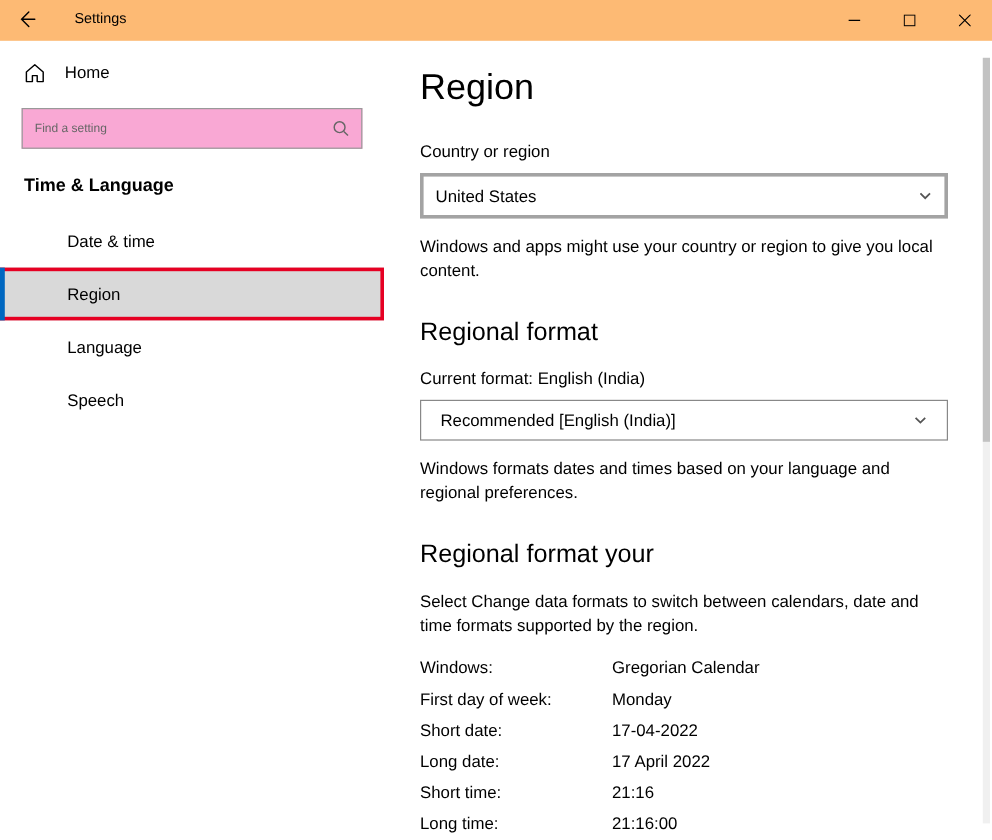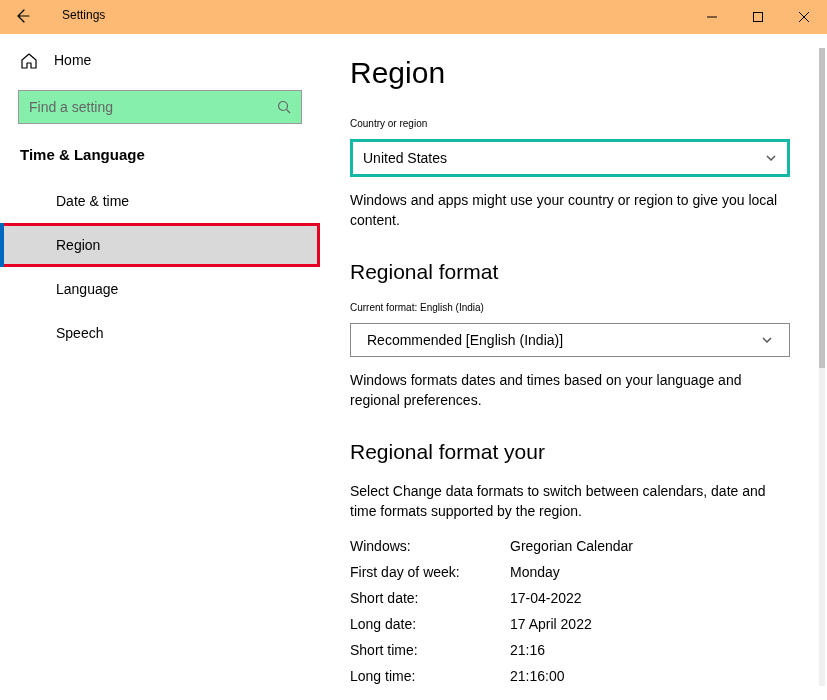--- a/index.html
+++ b/index.html
@@ -16,7 +16,7 @@
 .home-row { display: flex; align-items: flex-start; padding: 6px 20px 6px 20px; font-size: 14px; margin-bottom: 14px; }
 .home-row svg { margin-right: 16px; }
 .search-wrap { padding: 0 18px; margin-bottom: 22px; }
-.search-box { width: 100%; height: 34px; border: 1px solid #999; background: #86efac; display: flex; align-items: center; padding: 0 10px; justify-content: space-between; font-size: 14px; color: #666; }
+.search-box { width: 100%; height: 34px; border: 1px solid #999; background: #f9a8d4; display: flex; align-items: center; padding: 0 10px; justify-content: space-between; font-size: 10px; color: #666; }
 .section-title { padding: 0 20px; font-size: 15px; font-weight: 600; margin-bottom: 16px; }
 .nav-item { display: flex; align-items: center; height: 44px; padding: 0 20px; font-size: 14px; cursor: pointer; position: relative; }
 .nav-item svg, .nav-item .nic { margin-right: 18px; width: 18px; height: 18px; display: inline-flex; align-items: center; justify-content: center; }

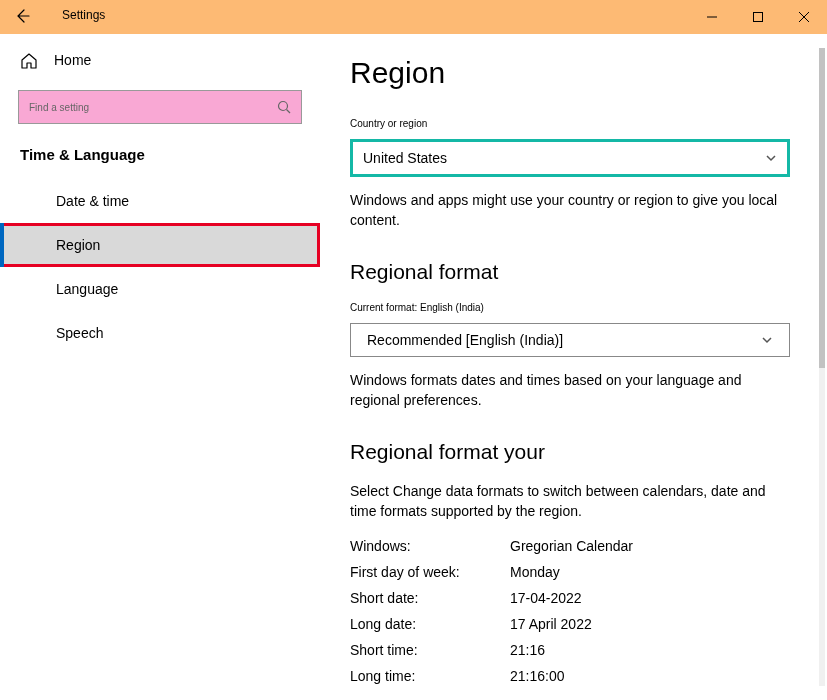--- a/index.html
+++ b/index.html
@@ -27,7 +27,7 @@
 .content { flex: 1; padding: 22px 38px 0 30px; overflow-y: hidden; position: relative; }
 .content h1 { font-weight: 400; font-size: 30px; margin-bottom: 28px; }
 .content h2 { font-weight: 400; font-size: 21px; margin: 30px 0 18px; }
-.content .field-label { font-size: 10px; margin-bottom: 10px; }
+.content .field-label { font-size: 14px; margin-bottom: 10px; }
 .content .desc { font-size: 14px; margin-top: 14px; line-height: 1.4; max-width: 460px; }
 .dropdown { width: 440px; height: 34px; border: 1px solid #888; display: flex; align-items: center; justify-content: space-between; padding: 0 16px; font-size: 14px; cursor: pointer; }
 .dropdown.highlighted { border: 3px solid #14b8a6; padding: 0 10px; height: 38px; }

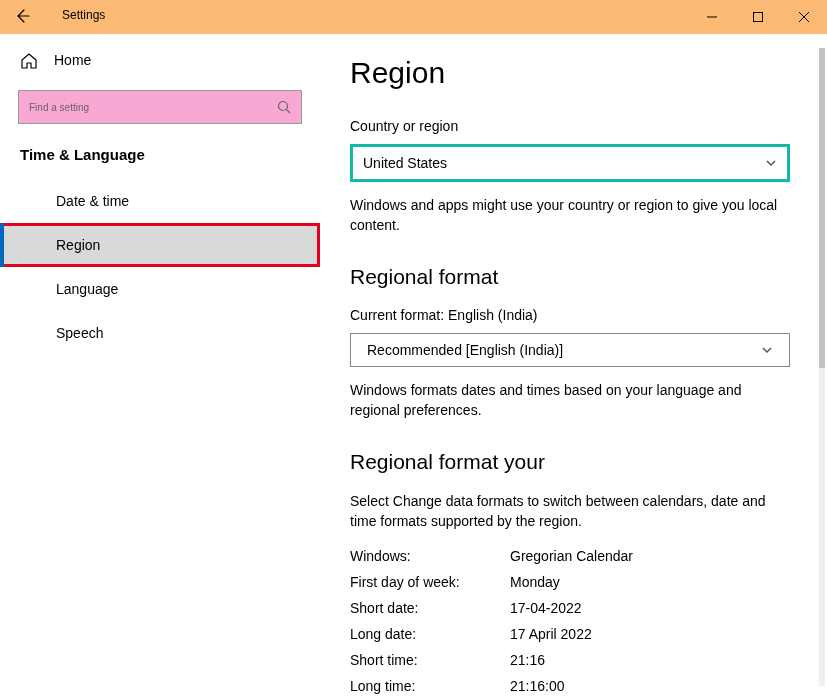--- a/index.html
+++ b/index.html
@@ -30,7 +30,7 @@
 .content .field-label { font-size: 14px; margin-bottom: 10px; }
 .content .desc { font-size: 14px; margin-top: 14px; line-height: 1.4; max-width: 460px; }
 .dropdown { width: 440px; height: 34px; border: 1px solid #888; display: flex; align-items: center; justify-content: space-between; padding: 0 16px; font-size: 14px; cursor: pointer; }
-.dropdown.highlighted { border: 3px solid #14b8a6; padding: 0 10px; height: 38px; }
+.dropdown.highlighted { border: 3px solid #a3a3a3; padding: 0 10px; height: 38px; }
 .region-data { margin-top: 16px; }
 .region-data .row { display: flex; font-size: 14px; margin-bottom: 10px; }
 .region-data .row .k { width: 160px; }

